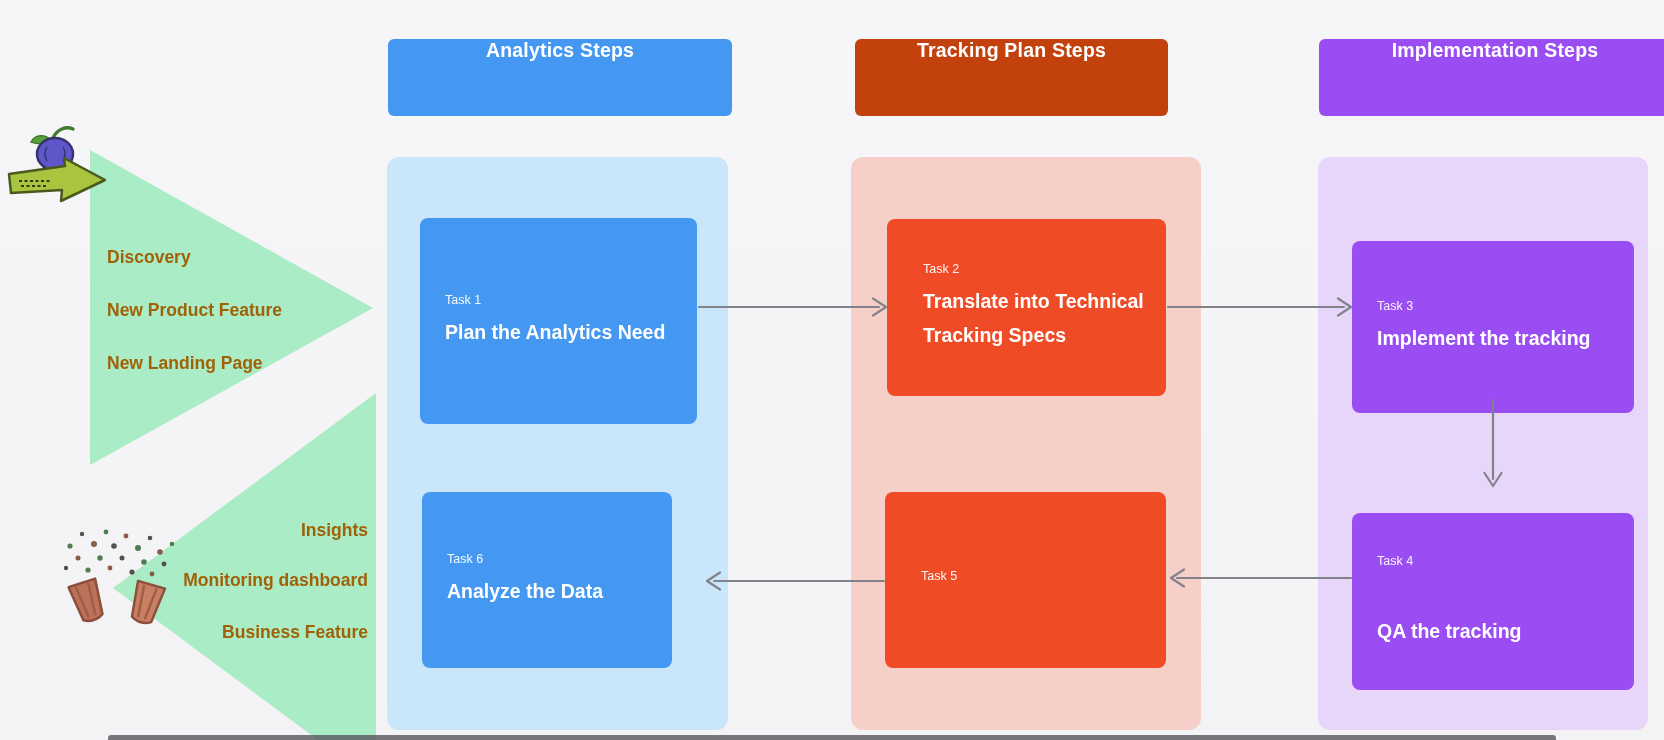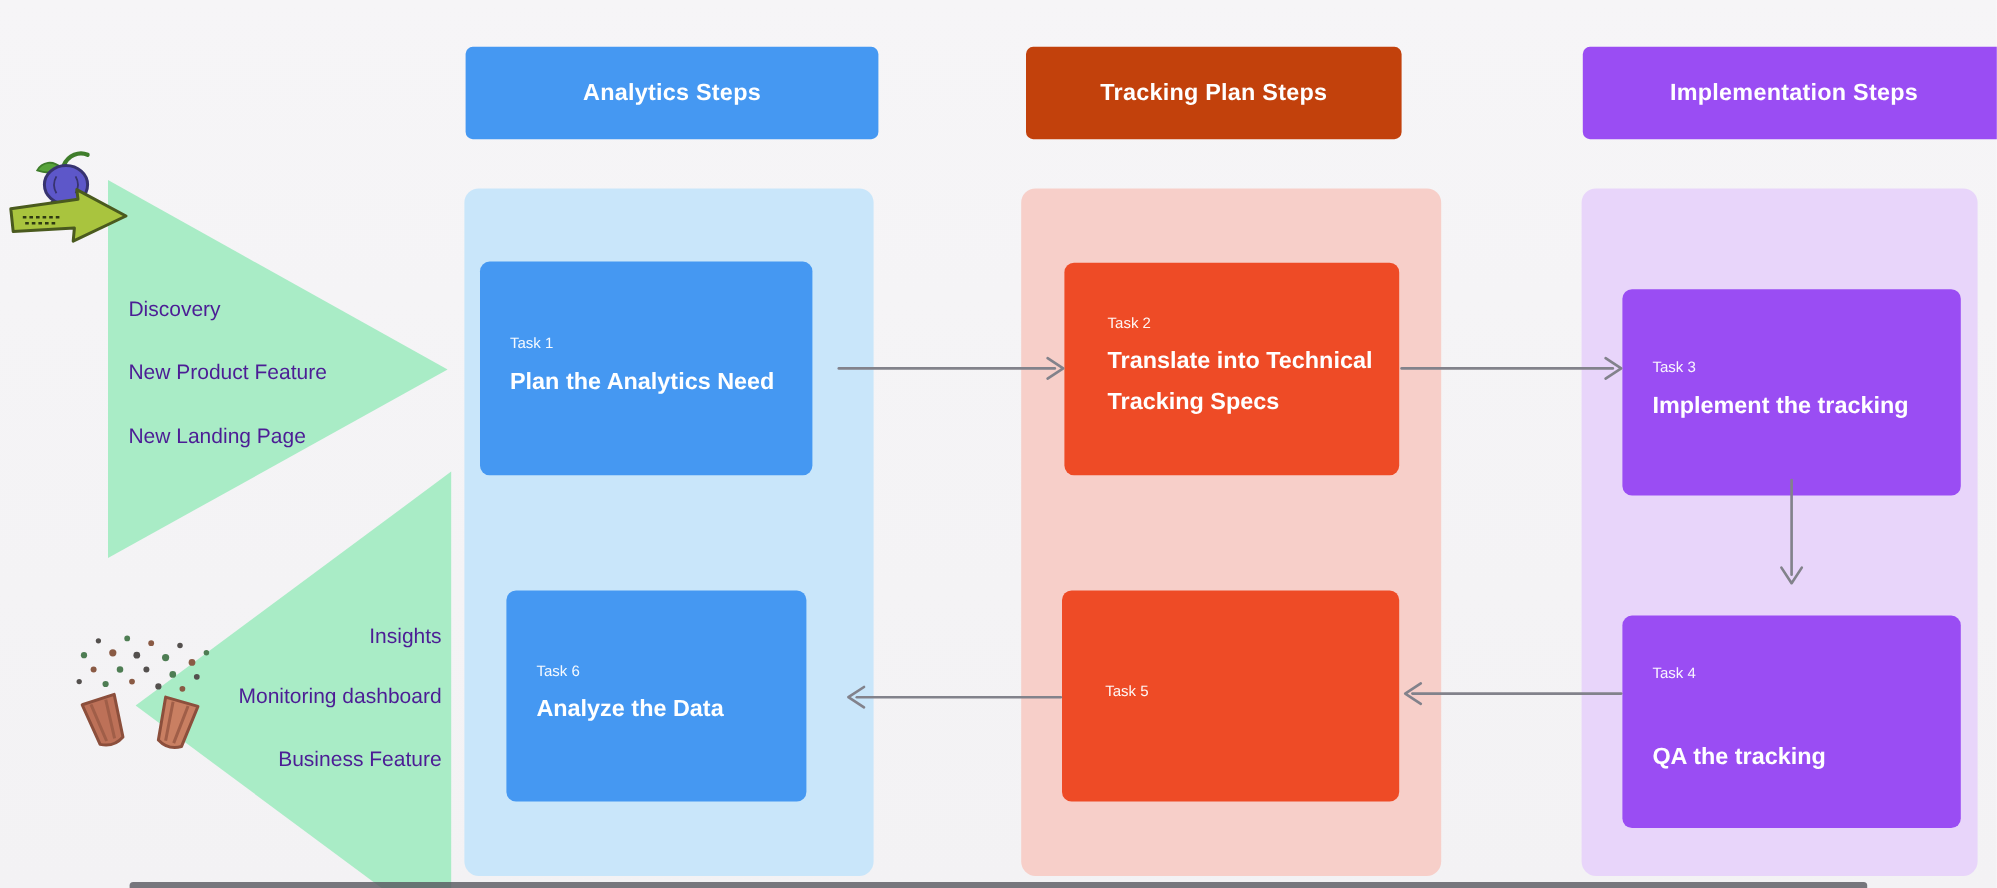--- a/index.html
+++ b/index.html
@@ -21,7 +21,7 @@
   
   .col-header{
     position:absolute;top:39px;height:77px;border-radius:6px;
-    display:flex;align-items:center;justify-content:center;
+    display:flex;align-items:flex-start;justify-content:center;
     color:#ffffff;font-size:19.5px;font-weight:700;letter-spacing:.2px;
   }
   .col-header.analytics{left:388px;width:344px;background:#4598f2;}

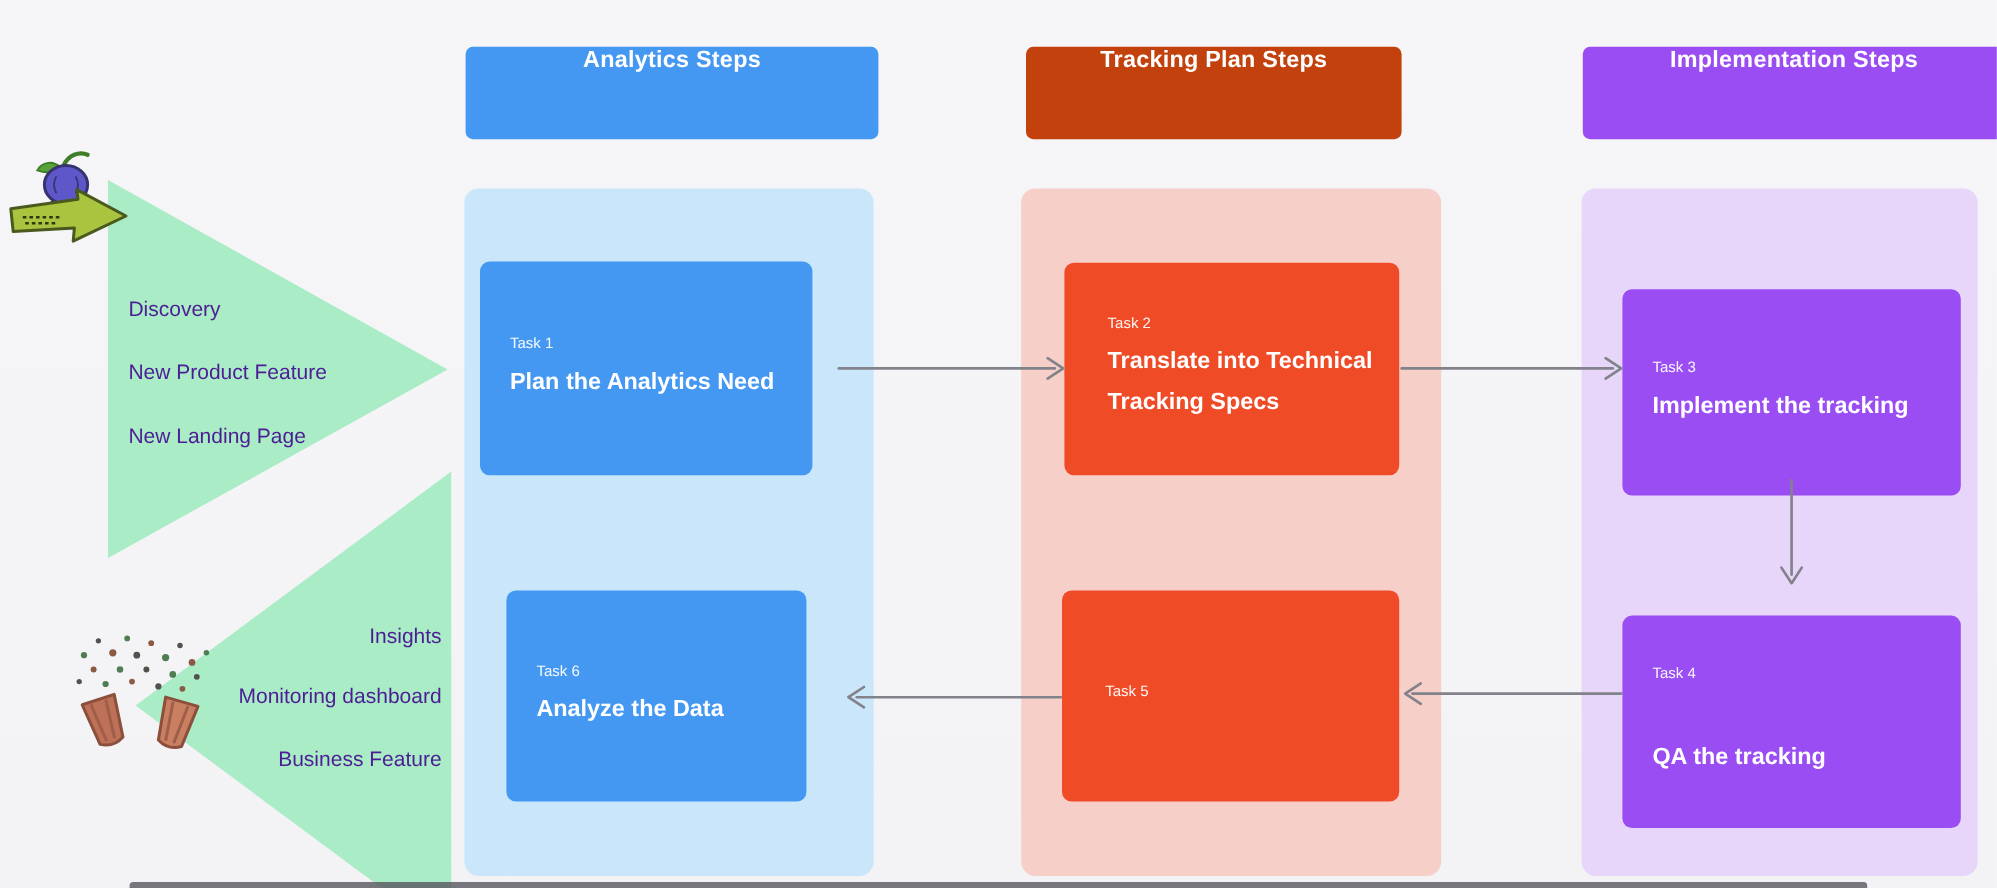--- a/index.html
+++ b/index.html
@@ -47,7 +47,7 @@
   .card.t6{left:422px;top:492px;width:250px;height:176px;}
 
   
-  .tri-text{position:absolute;font-size:17.5px;font-weight:400;color:#4c1d95;line-height:22px;white-space:nowrap;}
+  .tri-text{position:absolute;font-size:17.5px;font-weight:700;color:#a16207;line-height:22px;white-space:nowrap;}
   .tri-text.in0{left:107px;top:246px;}
   .tri-text.in1{left:107px;top:299px;}
   .tri-text.in2{left:107px;top:352px;}

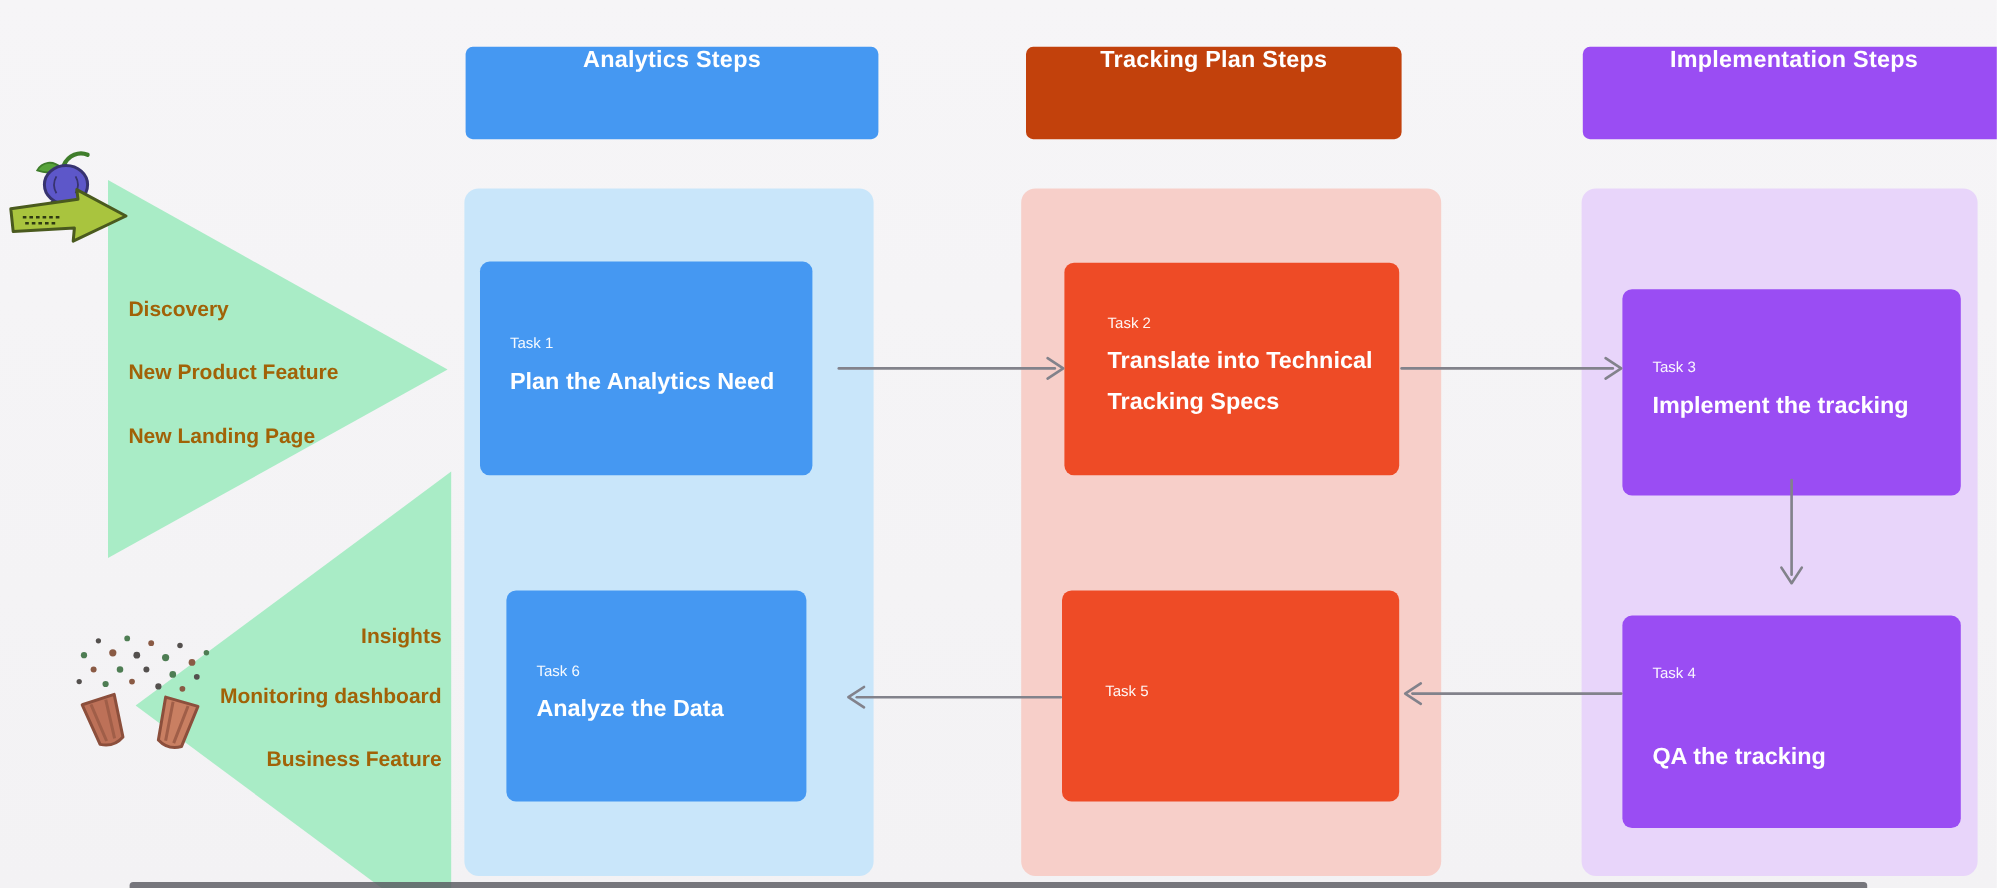--- a/index.html
+++ b/index.html
@@ -39,7 +39,7 @@
   .card.blue{background:#4598f2;}
   .card.red{background:#ee4b26;padding-left:36px;}
   .card.purple{background:#9a4df3;margin-top:21px;}
-  .card.t1{left:400px;top:218px;width:277px;height:178px;}
+  .card.t1{left:420px;top:218px;width:277px;height:206px;}
   .card.t2{left:887px;top:219px;width:279px;height:177px;}
   .card.t3{left:1352px;top:220px;width:282px;height:172px;}
   .card.t4{left:1352px;top:492px;width:282px;height:177px;gap:38px;}

